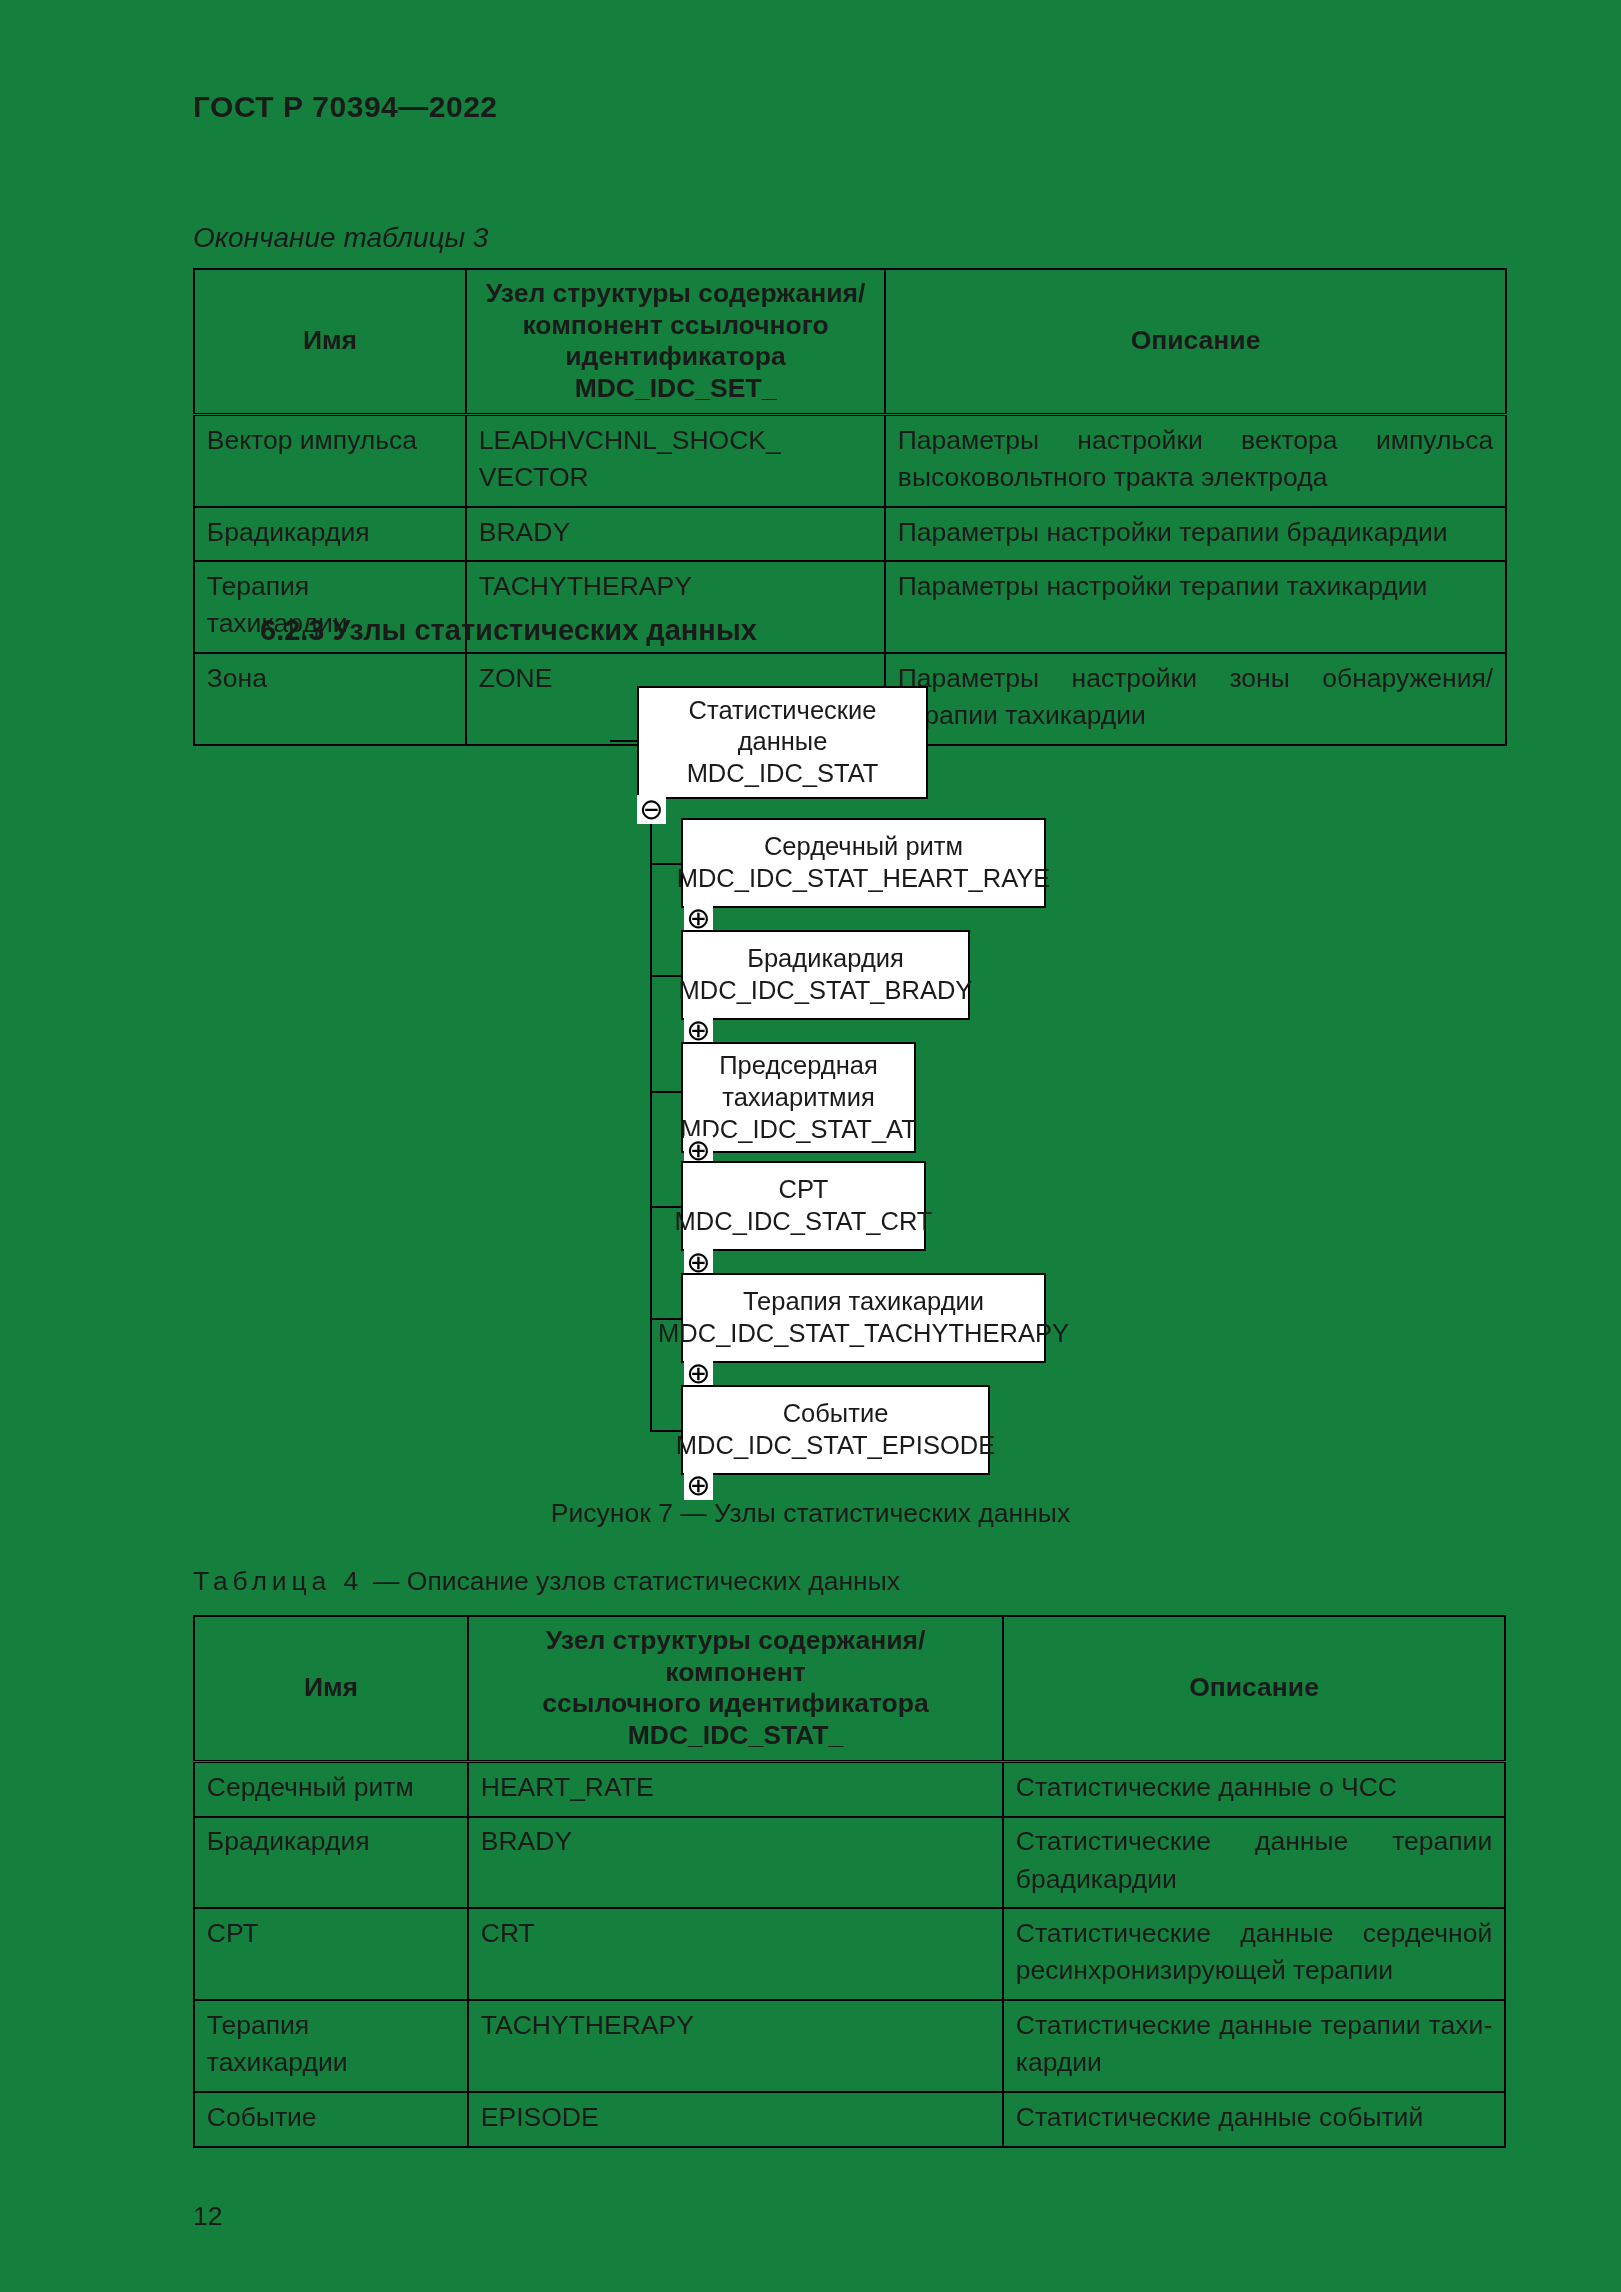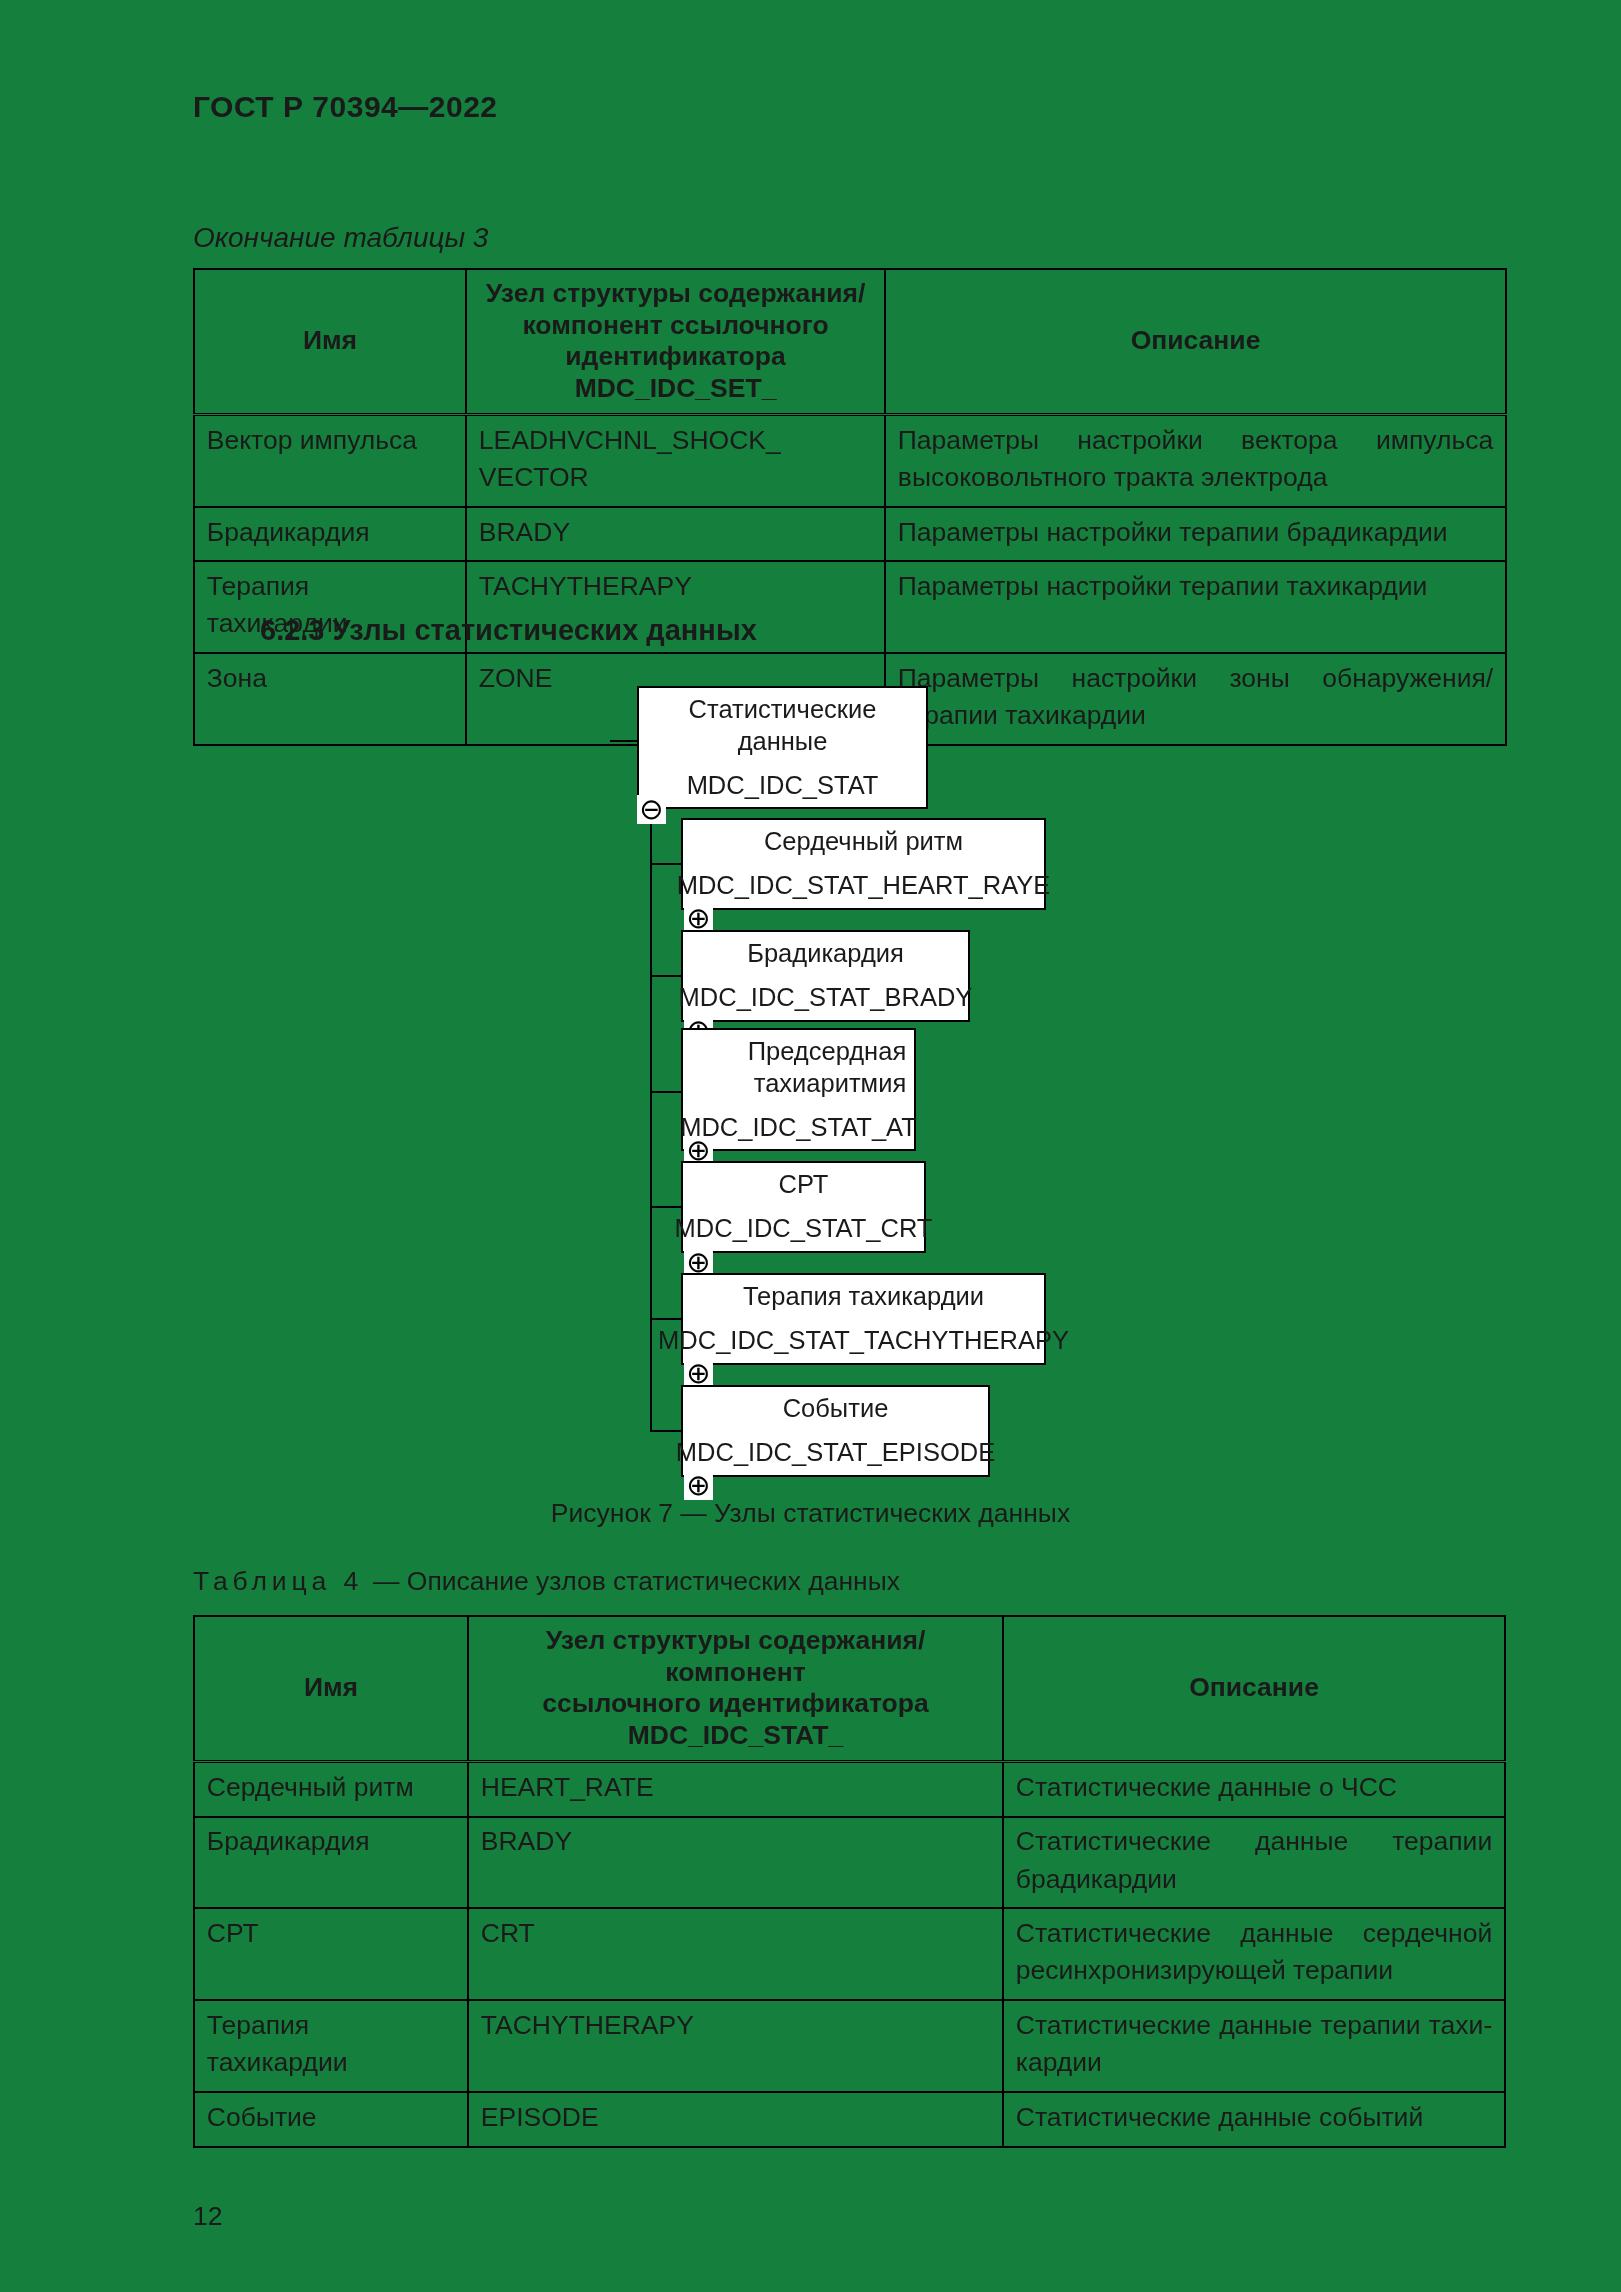--- a/index.html
+++ b/index.html
@@ -82,7 +82,7 @@
     font-size: 25.5px; line-height: 1.25;
     padding: 5.9px 7.8px;
   }
-  .node-box .code { display: block; margin-top: 12px; }
+  .node-box .code { display: block; }
   .node-box .nm { display: block; }
   .hline, .vline { position: absolute; background: #000; }
   .op-icon {

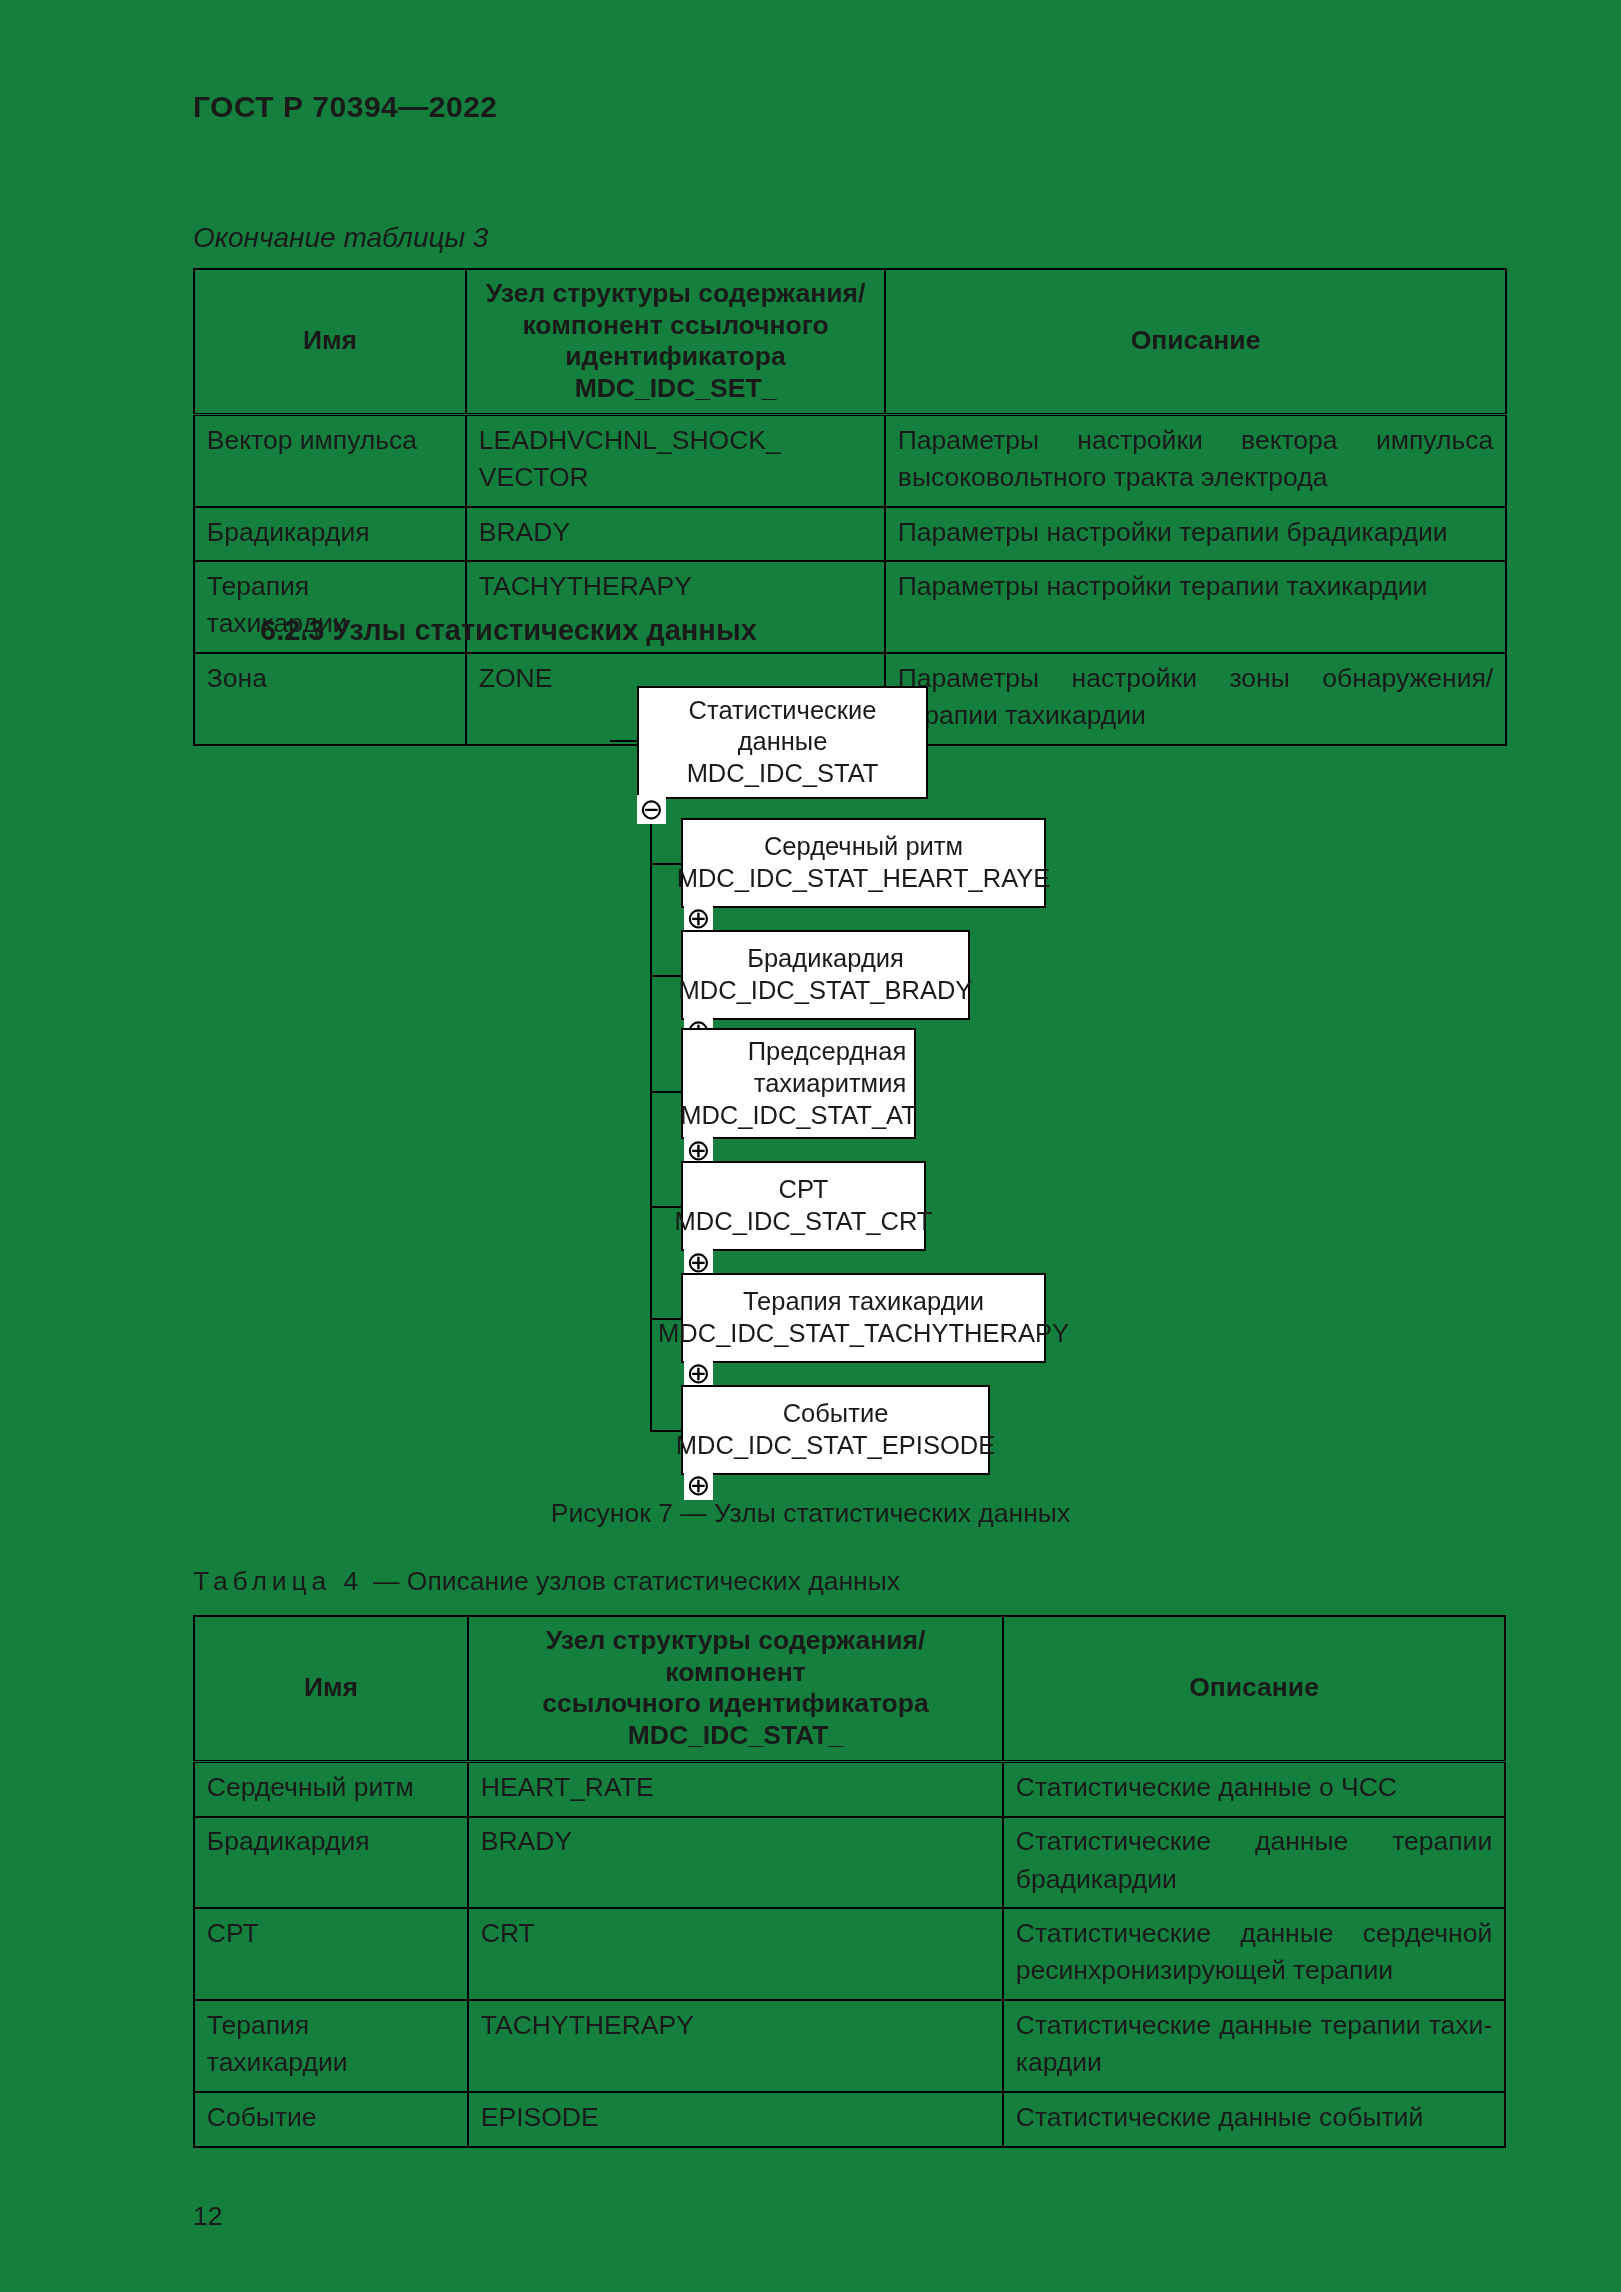--- a/index.html
+++ b/index.html
@@ -179,7 +179,7 @@
     </div>
     <div class="op-icon" style="left:684px; top:335px;">⊕</div>
 
-    <div class="node-box" style="left:681px; top:347px; width:235px; min-height:98px;text-align:right;">
+    <div class="node-box" style="left:681px; top:361px; width:235px; min-height:98px;">
       <span class="nm">Предсердная тахиаритмия</span>
       <span class="code">MDC_IDC_STAT_AT</span>
     </div>

